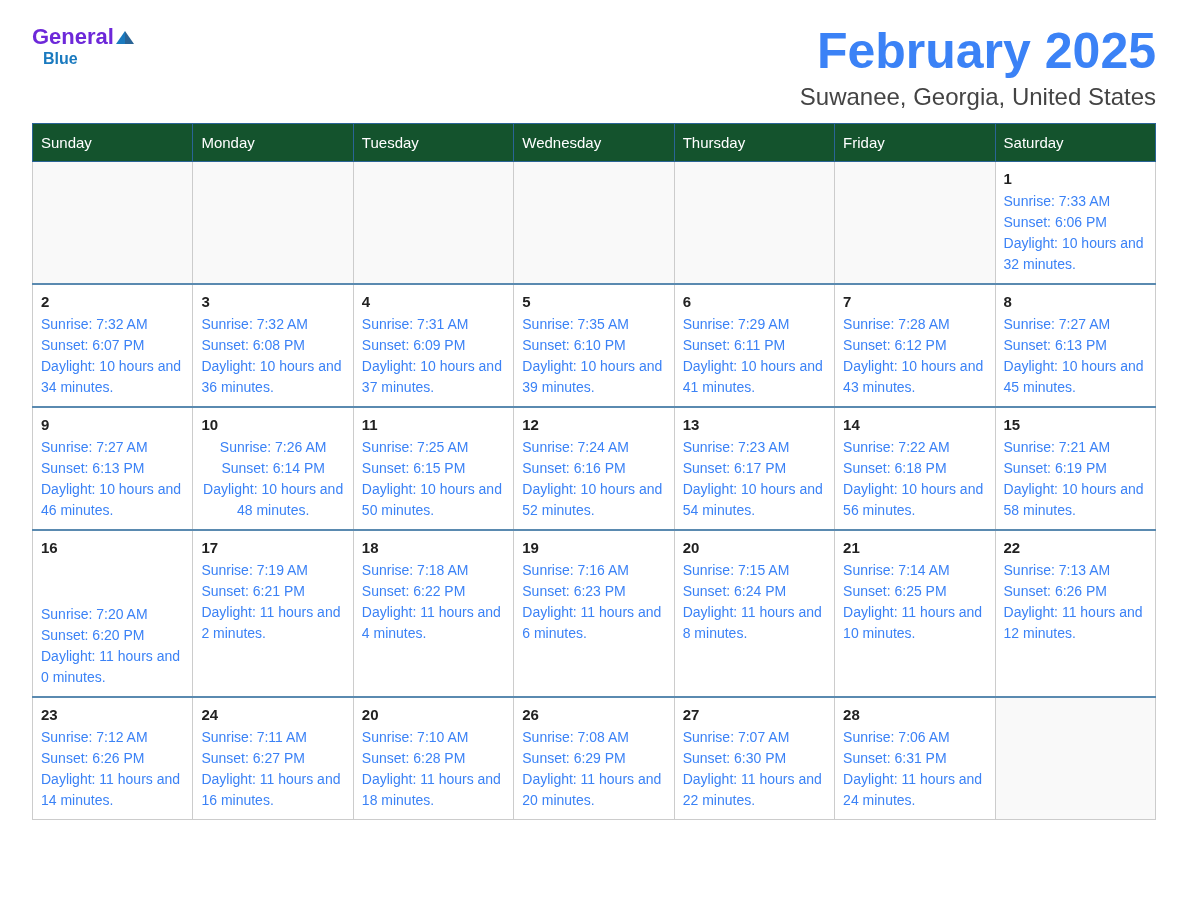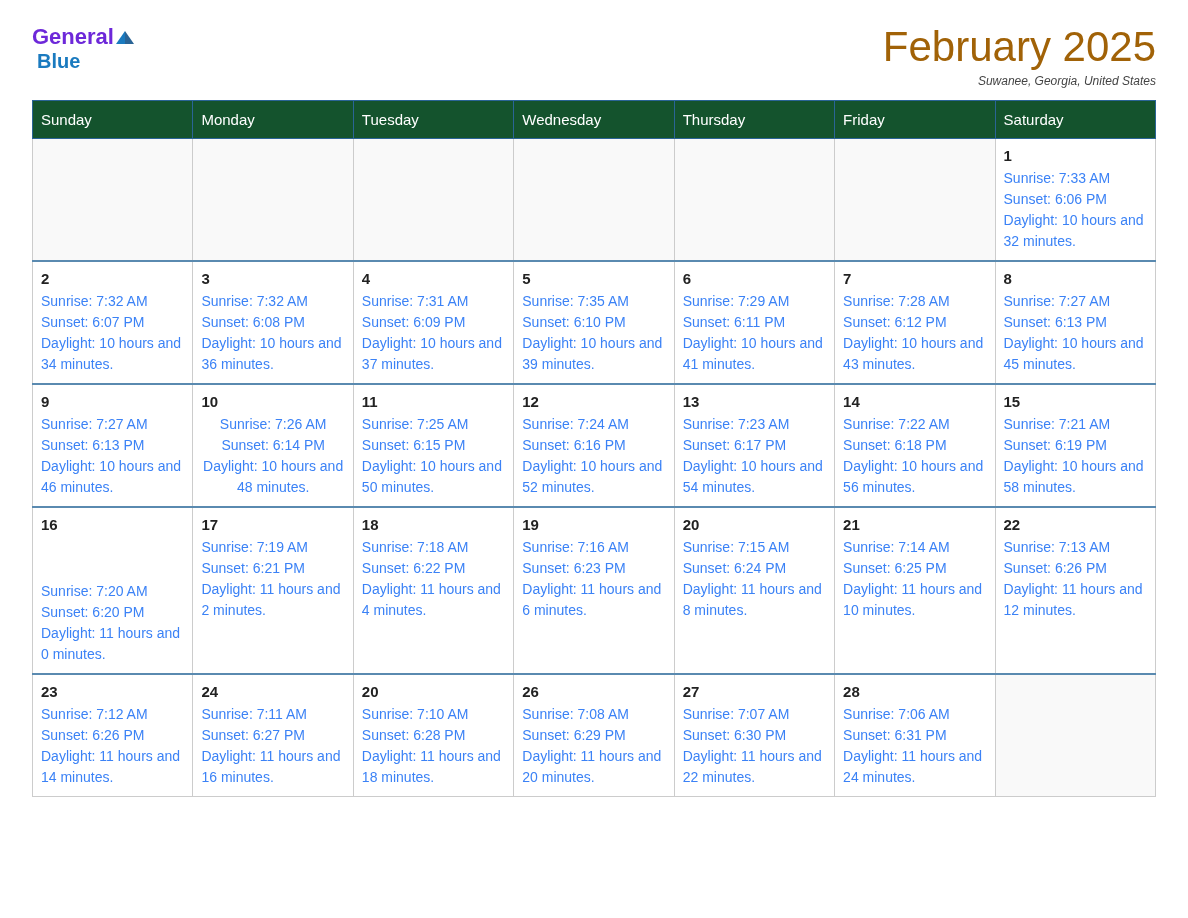--- a/index.html
+++ b/index.html
@@ -94,7 +94,7 @@
       <span style="display:inline-block;width:0;height:0;border-left:0px solid transparent;border-right:9px solid transparent;border-bottom:13px solid #2a6496;margin-left:0px;vertical-align:middle;"></span>
     </div>
     <div>
-      <span style="font-size:20px;font-weight:bold;color:#1a7abf;margin-left:5px;">Blue</span>
+      <span style="font-size:16px;font-weight:bold;color:#1a7abf;margin-left:11px;">Blue</span>
     </div>
   </div>
   <div class="title-section">

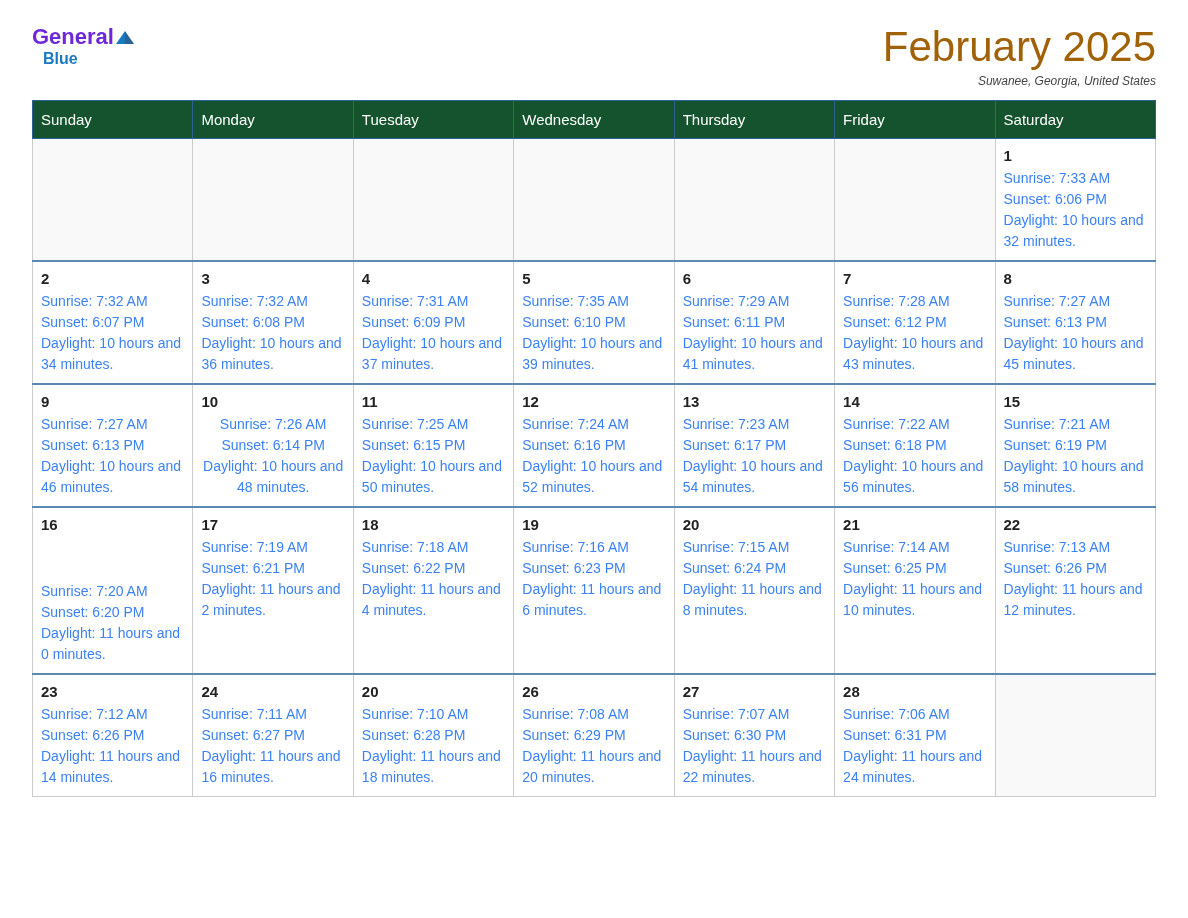--- a/index.html
+++ b/index.html
@@ -29,9 +29,9 @@
       text-align: right;
     }
     .month-title {
-      font-size: 42px;
-      font-weight: 400;
-      color: #a16207;
+      font-size: 50px;
+      font-weight: 700;
+      color: #3b82f6;
       line-height: 1.1;
     }
     .location-subtitle {

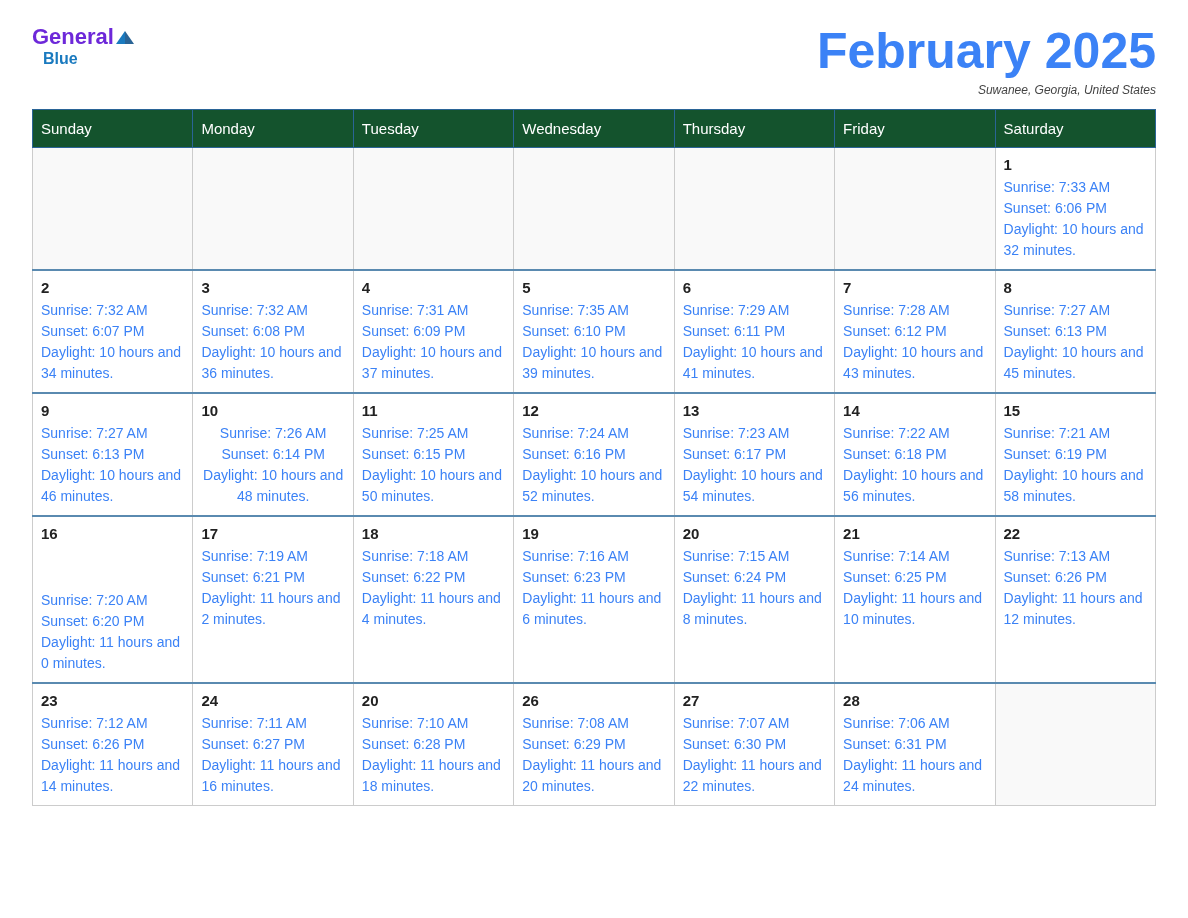--- a/index.html
+++ b/index.html
@@ -35,10 +35,9 @@
       line-height: 1.1;
     }
     .location-subtitle {
-      font-size: 12px;
+      font-size: 24px;
       color: #444;
       margin-top: 4px;
-      font-style: italic;
     }
     .calendar {
       width: 100%;

